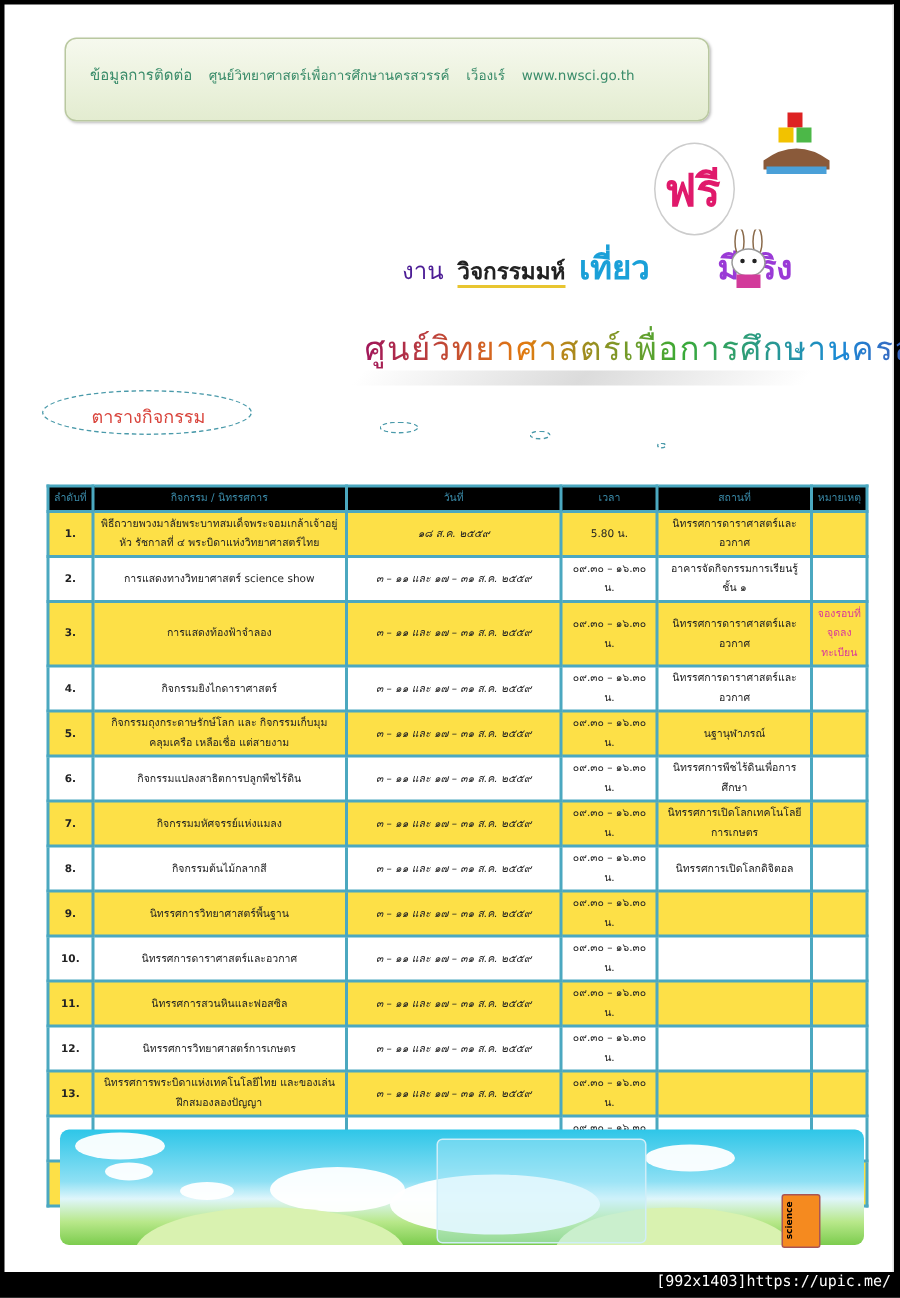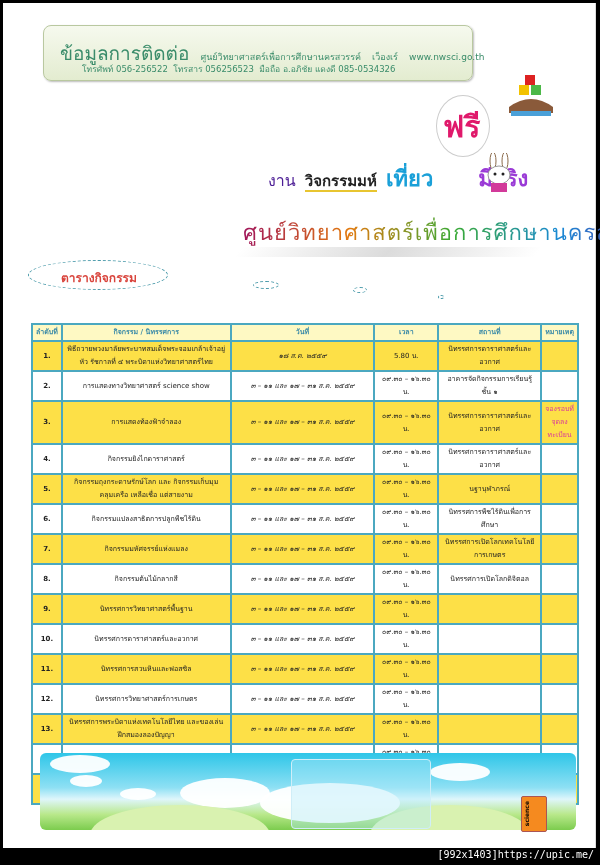--- a/index.html
+++ b/index.html
@@ -13,7 +13,7 @@
     border: 1px solid #b9c8a0; border-radius: 8px;
     background: linear-gradient(#f6f9ee, #e3ecd0); box-shadow: 1px 1px 2px #bbb; }
   .contact-line1 { position: absolute; left: 16px; top: 12px; color: #3a8c6a; white-space: nowrap; }
-  .contact-line1 .big { font-size: 19px; }
+  .contact-line1 .big { font-size: 10px; }
   .contact-line1 .small { font-size: 9px; margin-left: 6px; }
   .contact-line2 { position: absolute; left: 38px; top: 36px; color: #3a8c6a; font-size: 8.5px; white-space: nowrap; }
 

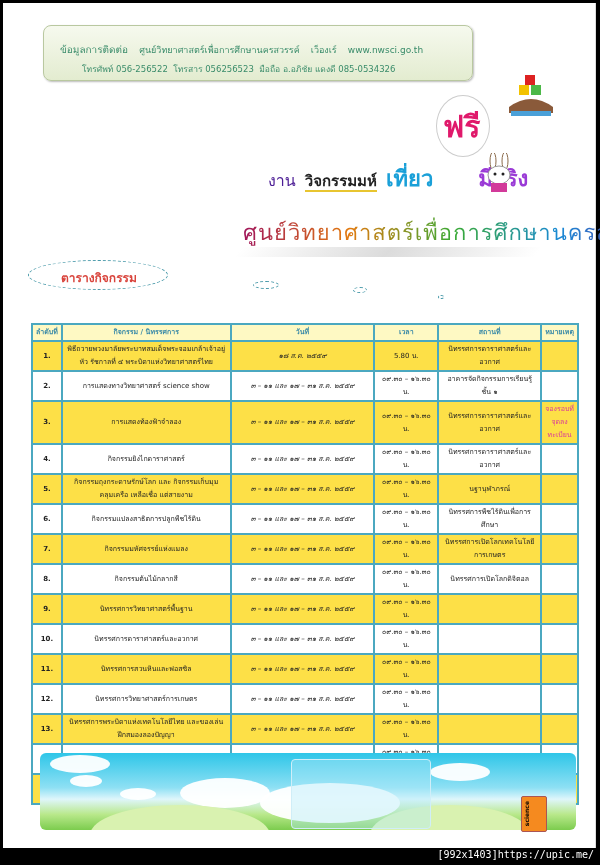--- a/index.html
+++ b/index.html
@@ -67,15 +67,6 @@
       <span class="small">ศูนย์วิทยาศาสตร์เพื่อการศึกษานครสวรรค์</span>
       <span class="small">เว็องเร์</span>
       <span class="small">www.nwsci.go.th</span>
-    </div>
-    <div class="contact-line2">
-      <span>โทรศัพท์</span>
-      <span>056-256522</span>&nbsp;
-      <span>โทรสาร</span>
-      <span>056256523</span>&nbsp;
-      <span>มือถือ</span>
-      <span>อ.อภิชัย แดงดี</span>
-      <span>085-0534326</span>
     </div>
   </div>
 

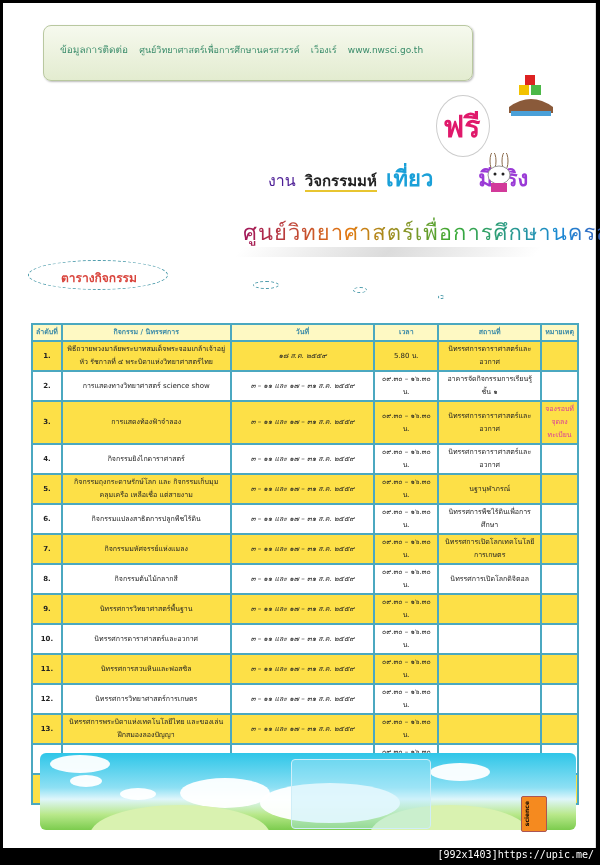--- a/index.html
+++ b/index.html
@@ -34,7 +34,7 @@
 
   .schedule-label { position: absolute; left: 25px; top: 257px; width: 140px; height: 30px;
     border: 1.5px dashed #4a9aaa; border-radius: 50%; }
-  .schedule-label span { position: absolute; left: 32px; top: 7px; color: #d9443c; font-size: 12px; font-weight: bold; }
+  .schedule-label span { position: absolute; left: 32px; top: 7px; color: #d9443c; font-size: 12px; font-weight: normal; }
   .cloud-dash { position: absolute; border: 1.5px dashed #4a9aaa; border-radius: 50%; }
 
   table.sched { position: absolute; left: 28px; top: 320px; width: 548px; border-collapse: collapse; font-size: 7px; color: #222; }

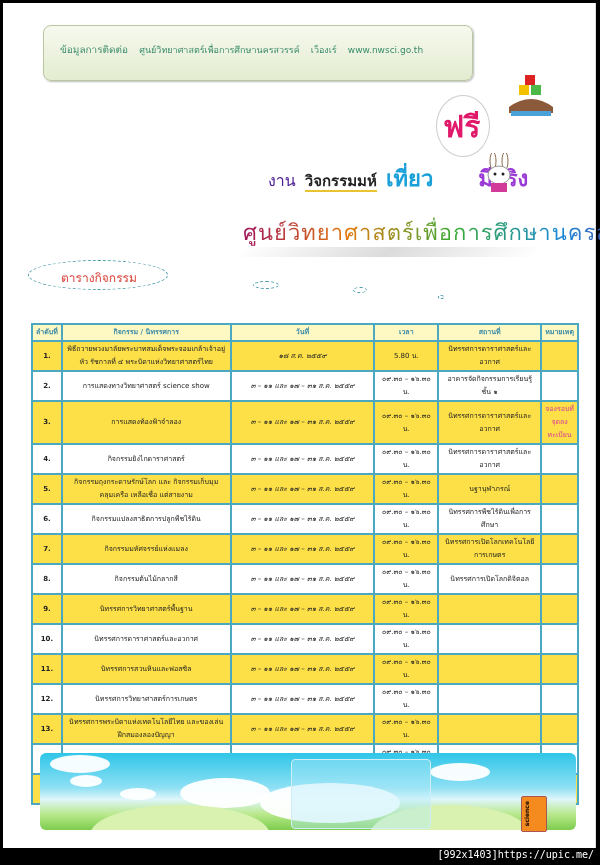--- a/index.html
+++ b/index.html
@@ -39,7 +39,7 @@
 
   table.sched { position: absolute; left: 28px; top: 320px; width: 548px; border-collapse: collapse; font-size: 7px; color: #222; }
   table.sched td, table.sched th { border: 2px solid #4ba8c0; text-align: center; vertical-align: middle; padding: 1px 3px; line-height: 13px; }
-  table.sched th { color: #3a8aa8; font-weight: bold; height: 16px; background: #fef9c3; }
+  table.sched th { color: #3a8aa8; font-weight: normal; height: 16px; background: #000000; }
   table.sched tr.shade td { background: #fde047; }
   table.sched td.num { font-weight: bold; width: 30px; }
   table.sched td.act { width: 173px; }

